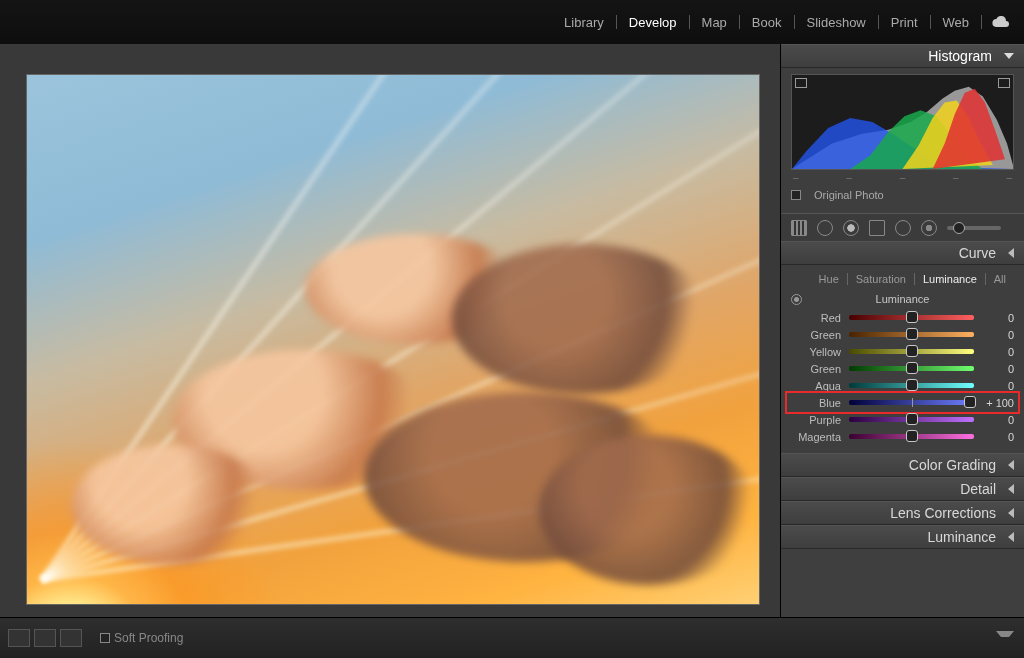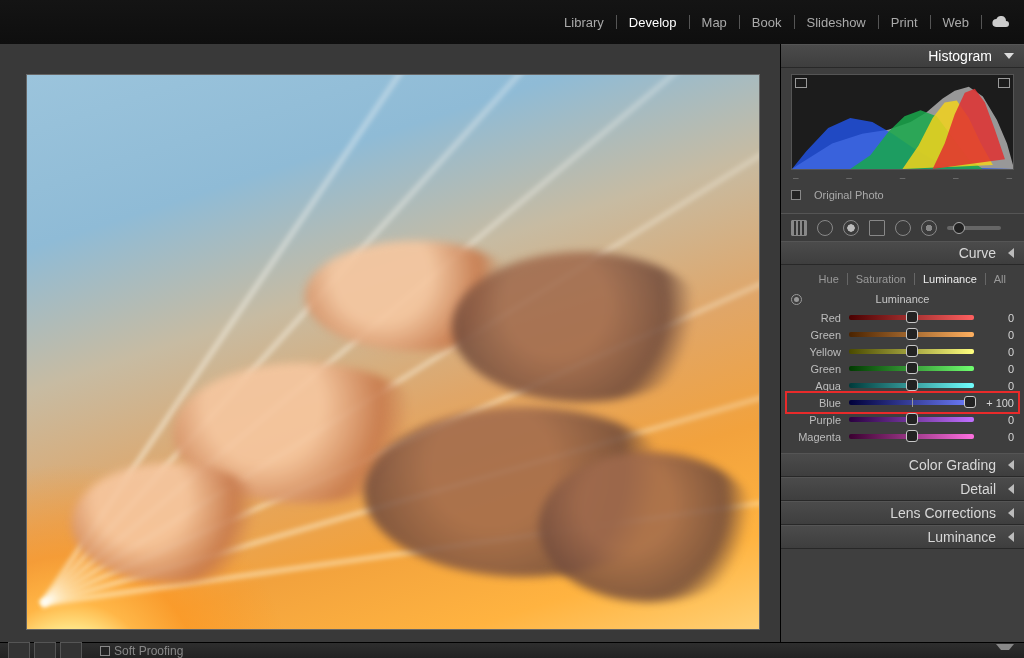--- a/index.html
+++ b/index.html
@@ -77,7 +77,7 @@
   .hl { position:absolute; inset:-3px -6px; border:2px solid #e92a2a; pointer-events:none; }
 
   
-  .bottombar { height: 16px; background: linear-gradient(#2e2e2e,#222); border-top: 1px solid #000; display: flex; align-items: center; }
+  .bottombar { height: 41px; background: linear-gradient(#2e2e2e,#222); border-top: 1px solid #000; display: flex; align-items: center; }
   .bb-left { display: flex; align-items: center; gap: 4px; padding: 0 8px; }
   .bb-btn { width: 22px; height: 18px; background: #333; border: 1px solid #555; }
   .sp-label { font-size: 12px; color: #888; }

